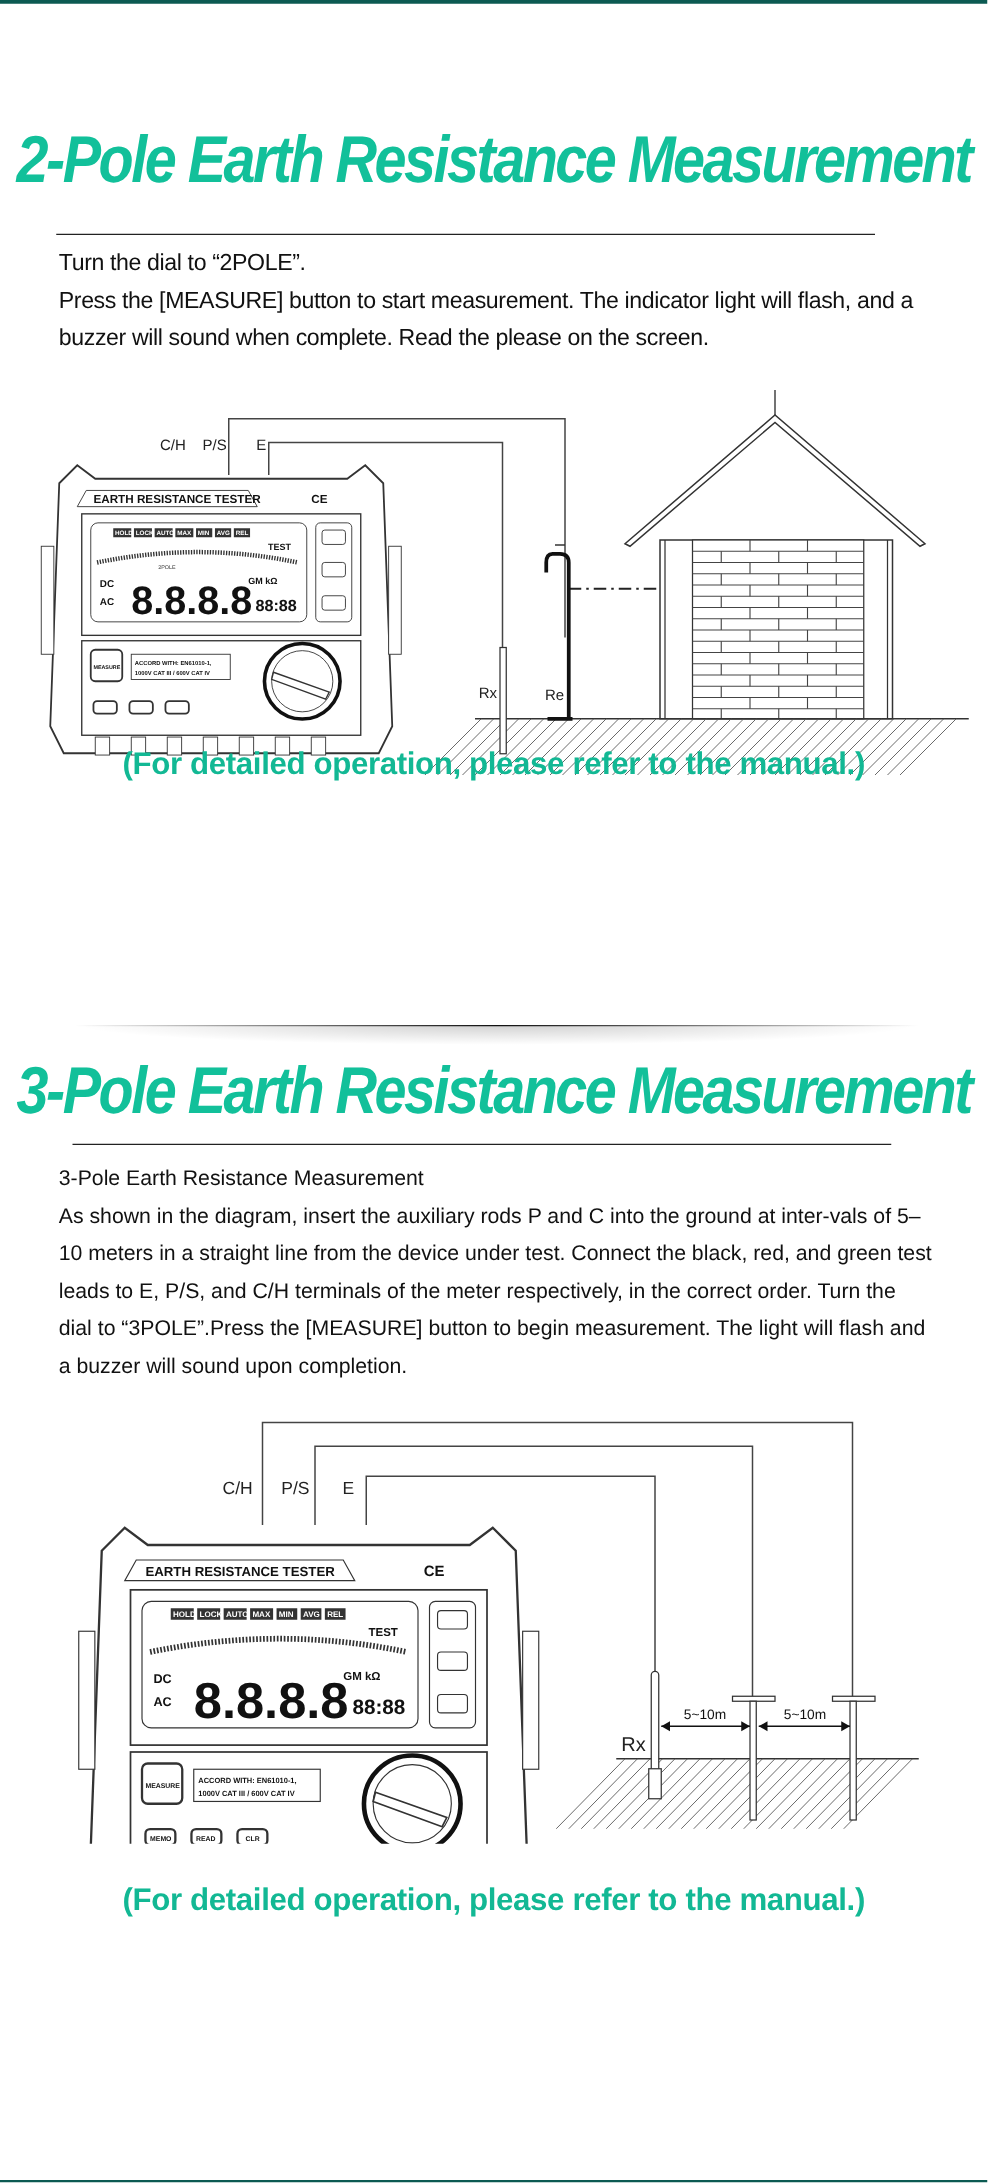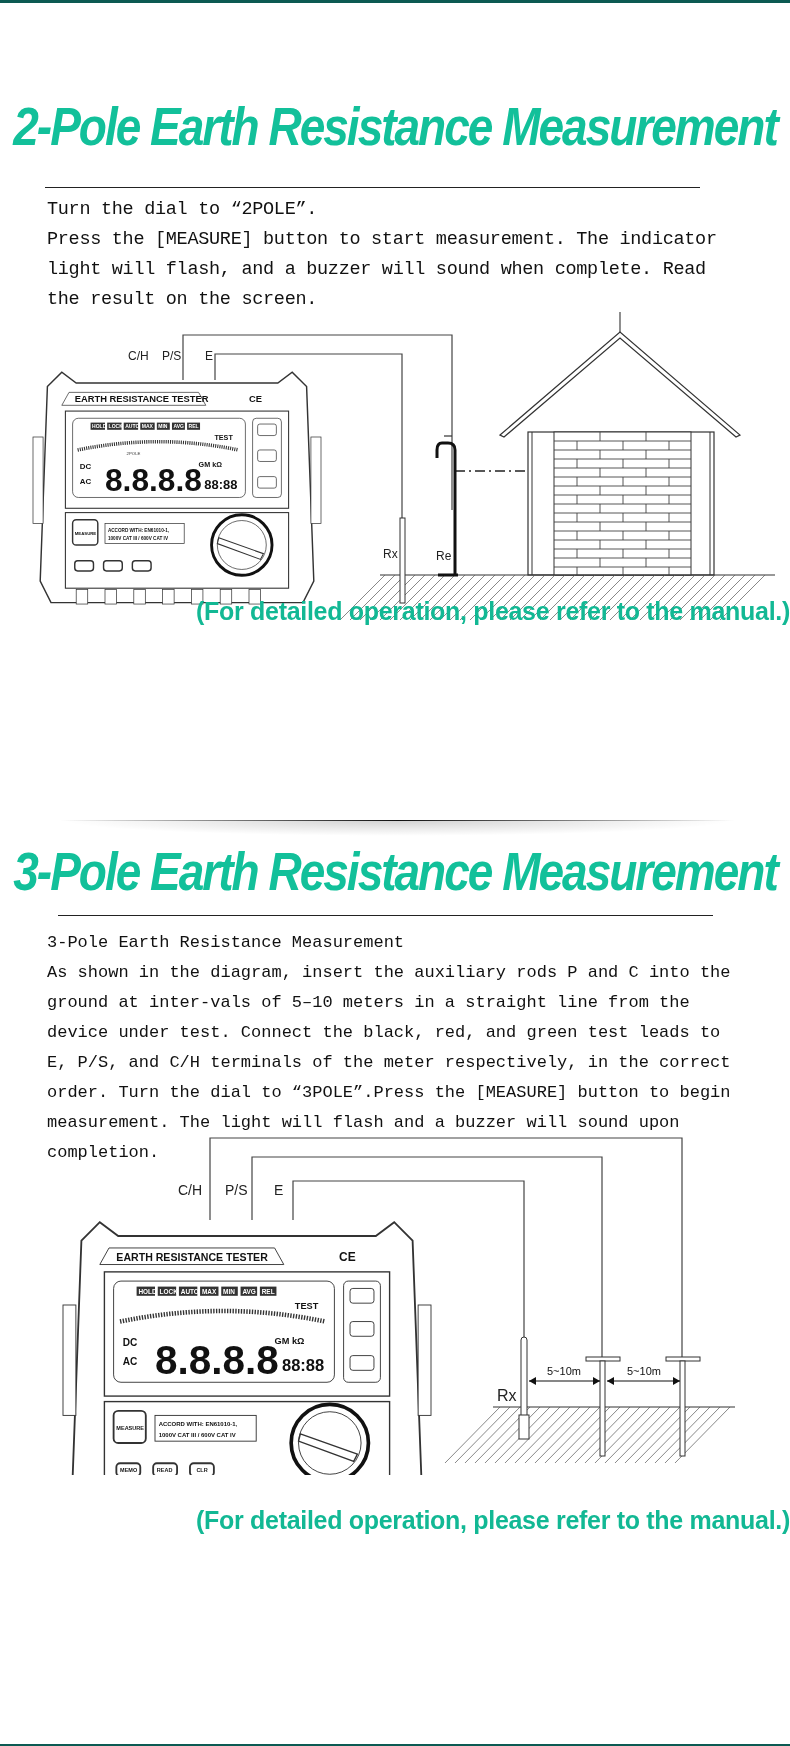--- a/index.html
+++ b/index.html
@@ -9,7 +9,7 @@
   .title{position:absolute;left:0;width:790px;text-align:center;font-family:"Liberation Sans",sans-serif;font-weight:bold;font-style:italic;font-size:46px;letter-spacing:-2px;color:#12c09a;transform:scaleY(1.15);}
   .rule{position:absolute;height:1px;background:#222;}
   .para{position:absolute;left:47px;width:700px;font-size:18.5px;line-height:30px;color:#111;}
-  .para p{margin:0;font-family:Liberation Mono, monospace;}
+  .para p{margin:0;}
   .para.cn{font-family:"Liberation Sans",sans-serif;letter-spacing:-0.3px;}
   .para.sm{font-size:17px;line-height:30px;}
   .note{position:absolute;left:0;width:790px;text-align:right;font-weight:bold;font-size:25px;color:#12b894;letter-spacing:-0.3px;}

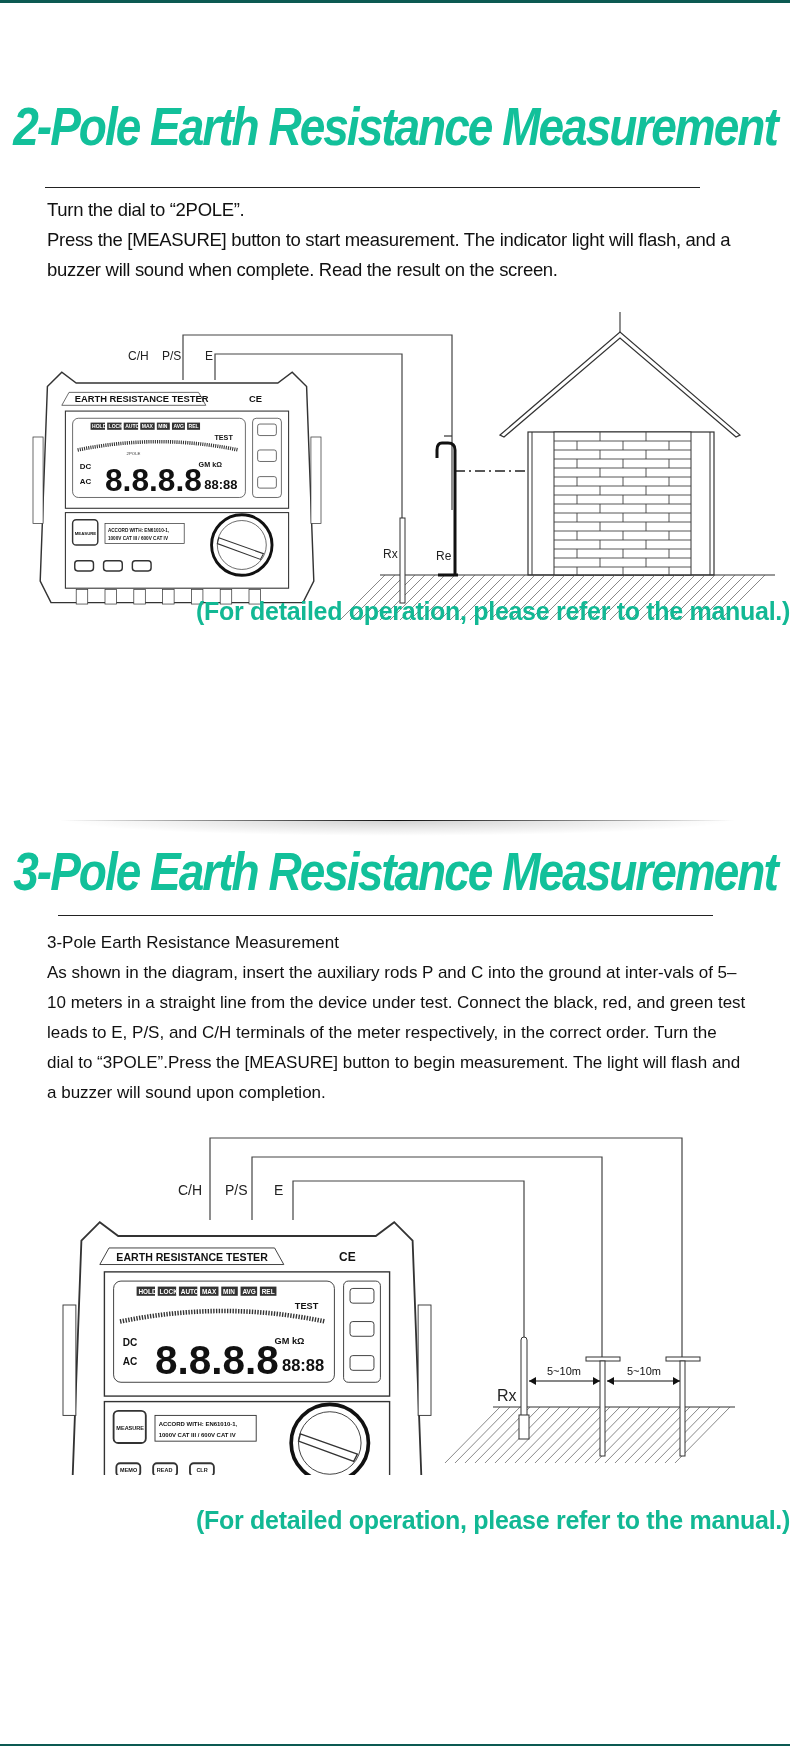--- a/index.html
+++ b/index.html
@@ -27,7 +27,7 @@
 <div class="rule" style="left:45px;width:655px;top:187px;"></div>
 <div class="para cn" style="top:195px;">
   <p>Turn the dial to “2POLE”.</p>
-  <p>Press the [MEASURE] button to start measurement. The indicator light will flash, and a buzzer will sound when complete. Read the result on the screen.</p>
+  <p>Press the [MEASURE] button to start measurement. The indicator light will flash, and a buzzer will sound when complete. Read the please on the screen.</p>
 </div>
 
 <svg class="diag" style="left:0;top:300px;" width="790" height="330">

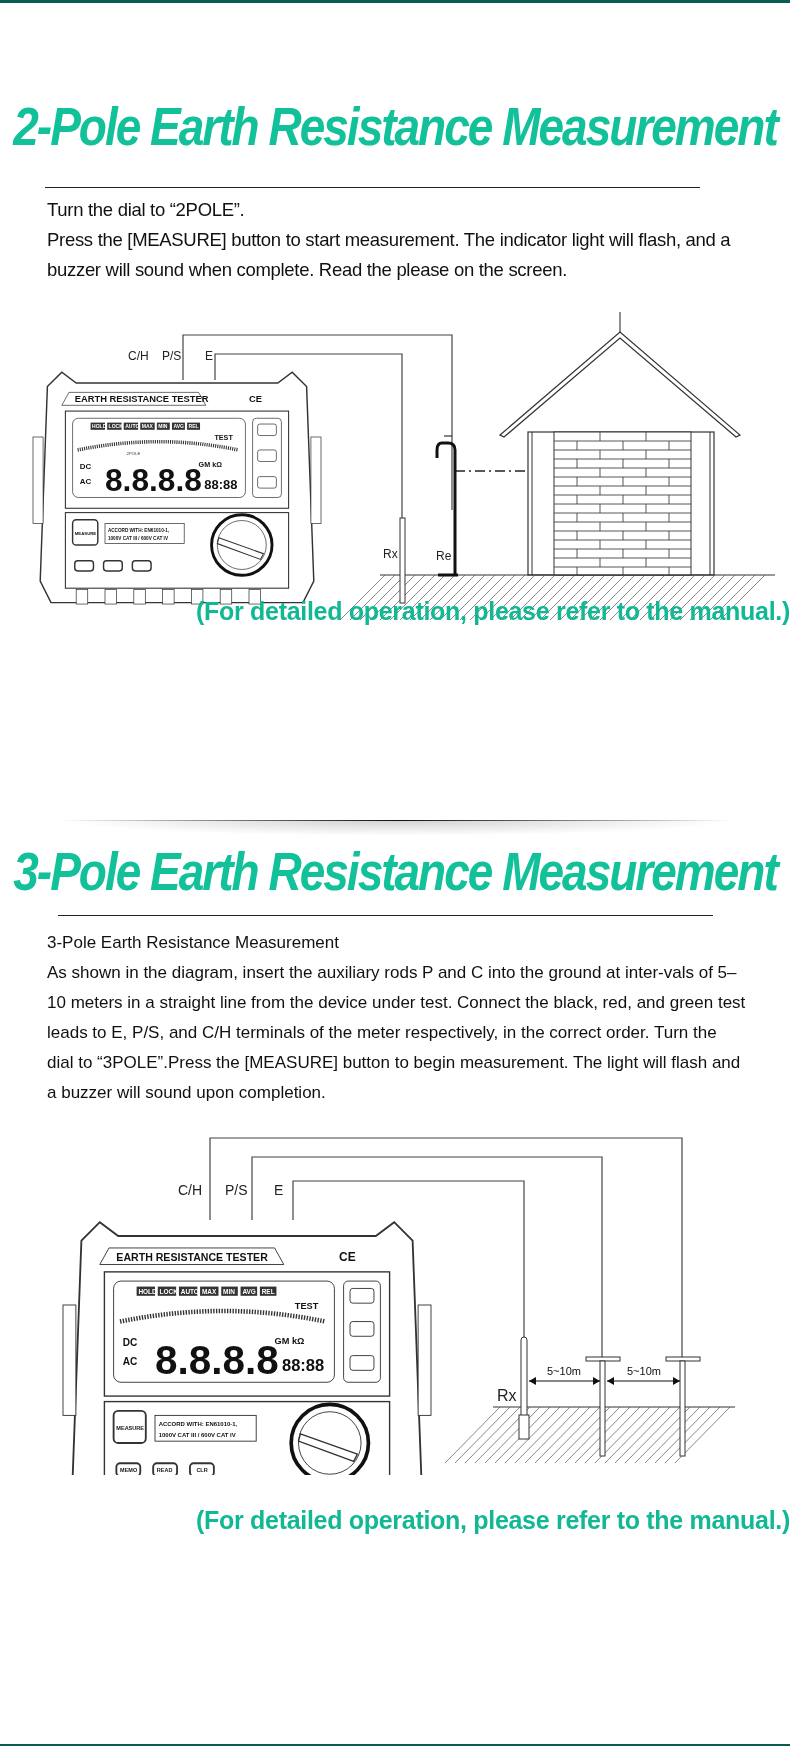--- a/index.html
+++ b/index.html
@@ -12,7 +12,7 @@
   .para p{margin:0;}
   .para.cn{font-family:"Liberation Sans",sans-serif;letter-spacing:-0.3px;}
   .para.sm{font-size:17px;line-height:30px;}
-  .note{position:absolute;left:0;width:790px;text-align:right;font-weight:bold;font-size:25px;color:#12b894;letter-spacing:-0.3px;}
+  .note{position:absolute;left:0;width:790px;text-align:center;font-weight:bold;font-size:25px;color:#12b894;letter-spacing:-0.3px;}
   .shadowline{position:absolute;left:60px;width:675px;top:820px;height:16px;background:radial-gradient(ellipse at 50% 0%,rgba(0,0,0,0.18),rgba(0,0,0,0) 70%);}
   .shadowline:before{content:"";position:absolute;left:0;right:0;top:0;height:1px;background:linear-gradient(90deg,rgba(0,0,0,0),#111 50%,rgba(0,0,0,0));}
   svg text{font-family:"Liberation Sans",sans-serif;}

